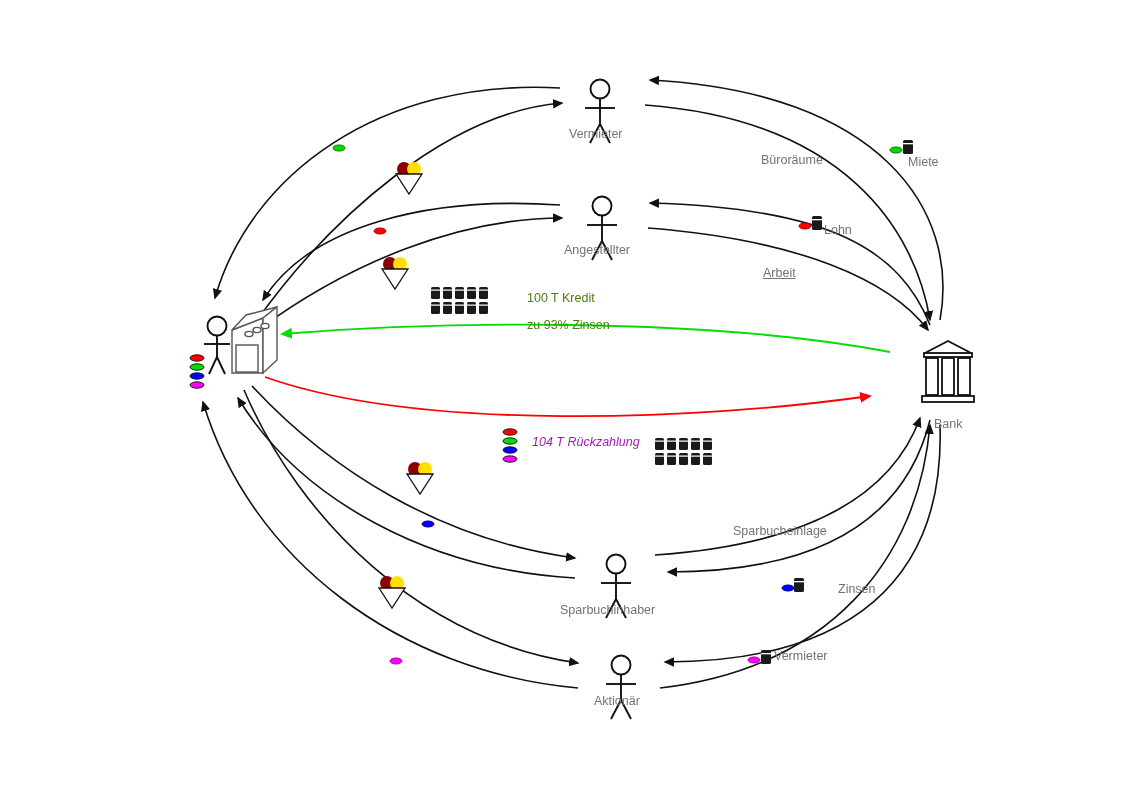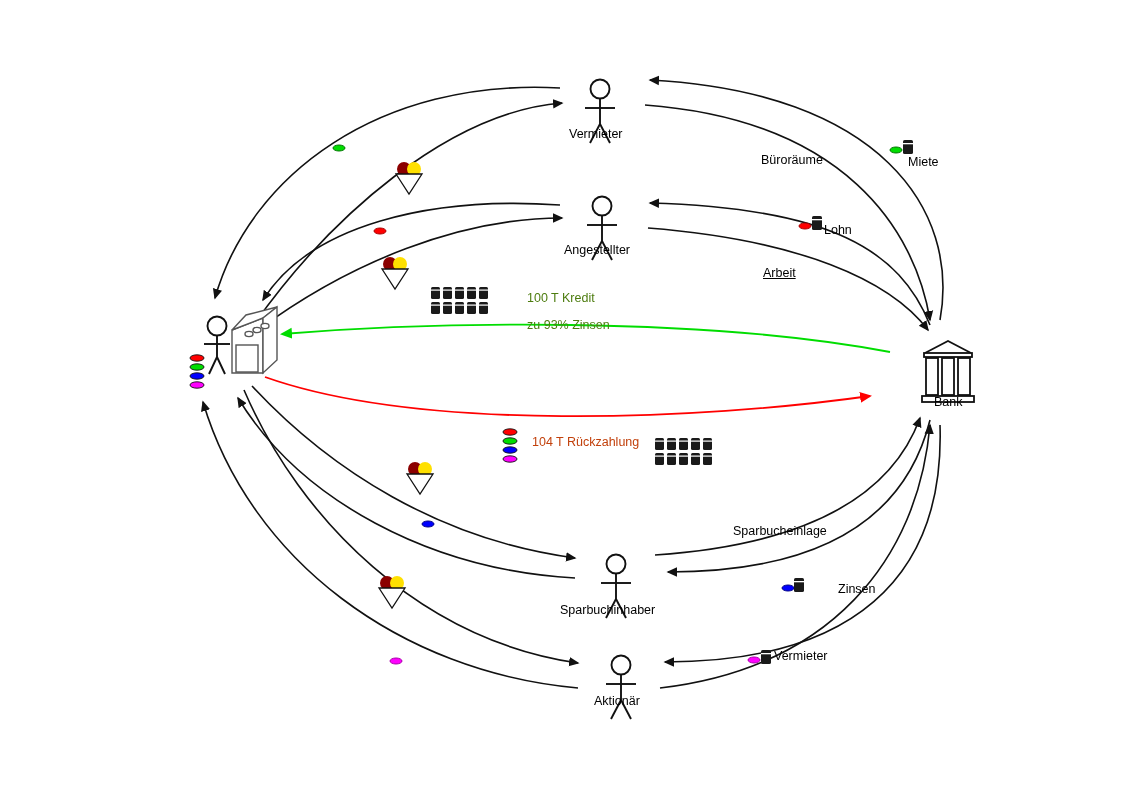--- a/index.html
+++ b/index.html
@@ -8,7 +8,7 @@
        font-family:"Liberation Sans","DejaVu Sans",sans-serif;}
   #stage{position:relative;width:1123px;height:794px;background:#fff;}
   svg.layer{position:absolute;left:0;top:0;width:1123px;height:794px;}
-  .lbl{position:absolute;font-size:12.5px;color:#000000;white-space:nowrap;}
+  .lbl{position:absolute;font-size:12.5px;color:#737373;white-space:nowrap;}
   .lbl.actor{font-size:12.5px;}
   .lbl.green{color:#4d7c0f;}
   .lbl.red{color:#c2410c;}

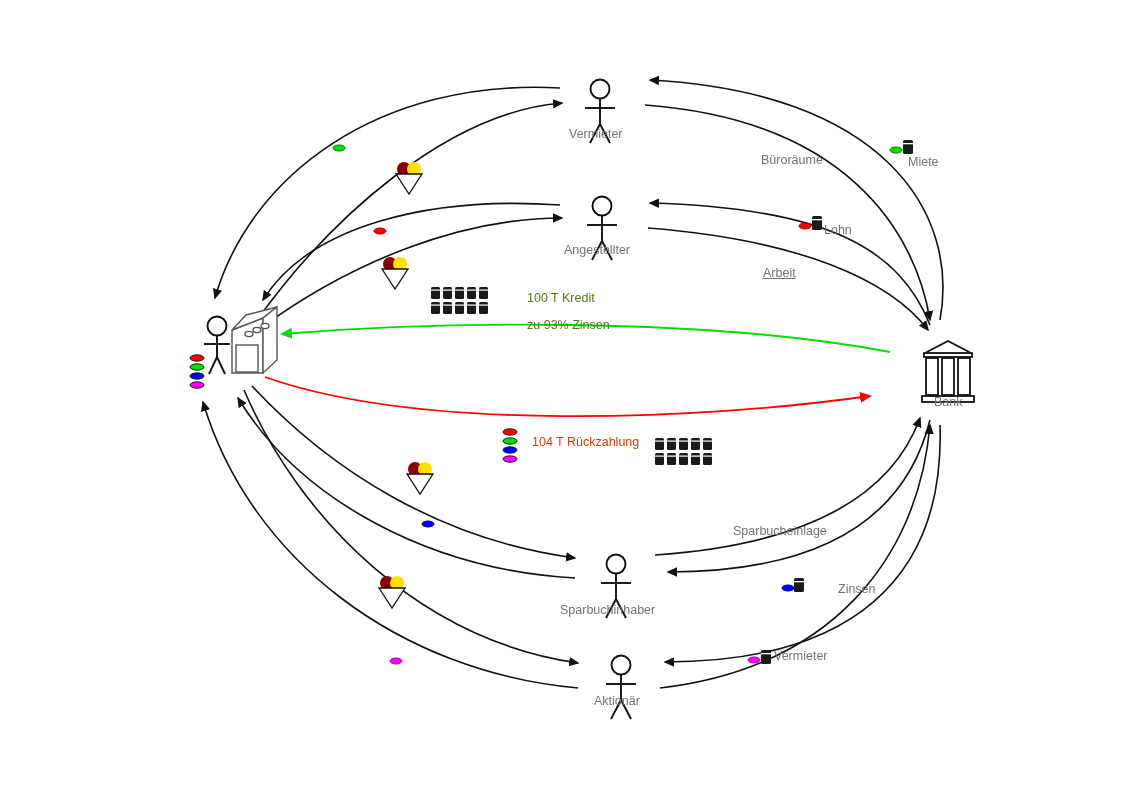--- a/index.html
+++ b/index.html
@@ -258,7 +258,7 @@
   <div class="lbl actor" style="left:564px;top:243px;">Angestellter</div>
   <div class="lbl actor" style="left:560px;top:603px;">Sparbuchinhaber</div>
   <div class="lbl actor" style="left:594px;top:694px;">Aktionär</div>
-  <div class="lbl actor" style="left:934px;top:395px;">Bank</div>
+  <div class="lbl actor" style="left:934px;top:417px;">Bank</div>
 
   <div class="lbl" style="left:761px;top:153px;">Büroräume</div>
   <div class="lbl" style="left:908px;top:155px;">Miete</div>

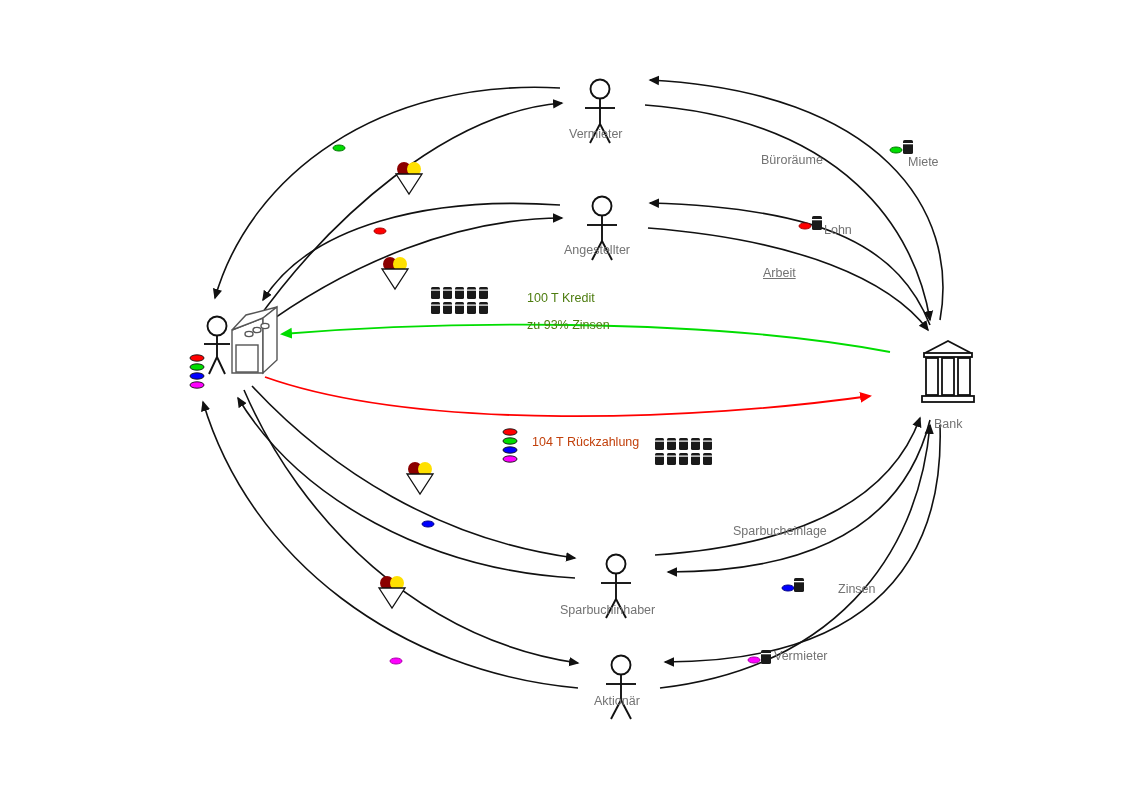--- a/index.html
+++ b/index.html
@@ -11,7 +11,7 @@
   .lbl{position:absolute;font-size:12.5px;color:#737373;white-space:nowrap;}
   .lbl.actor{font-size:12.5px;}
   .lbl.green{color:#4d7c0f;}
-  .lbl.red{color:#c2410c;}
+  .lbl.red{color:#a21caf;font-style:italic;}
 </style>
 </head>
 <body>

